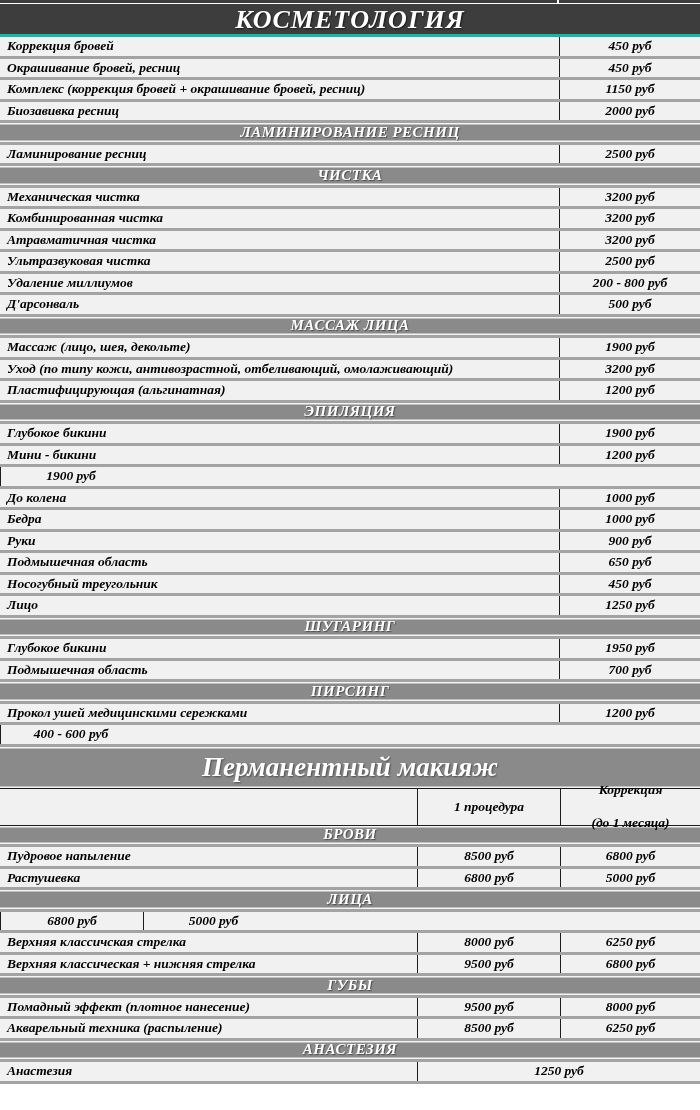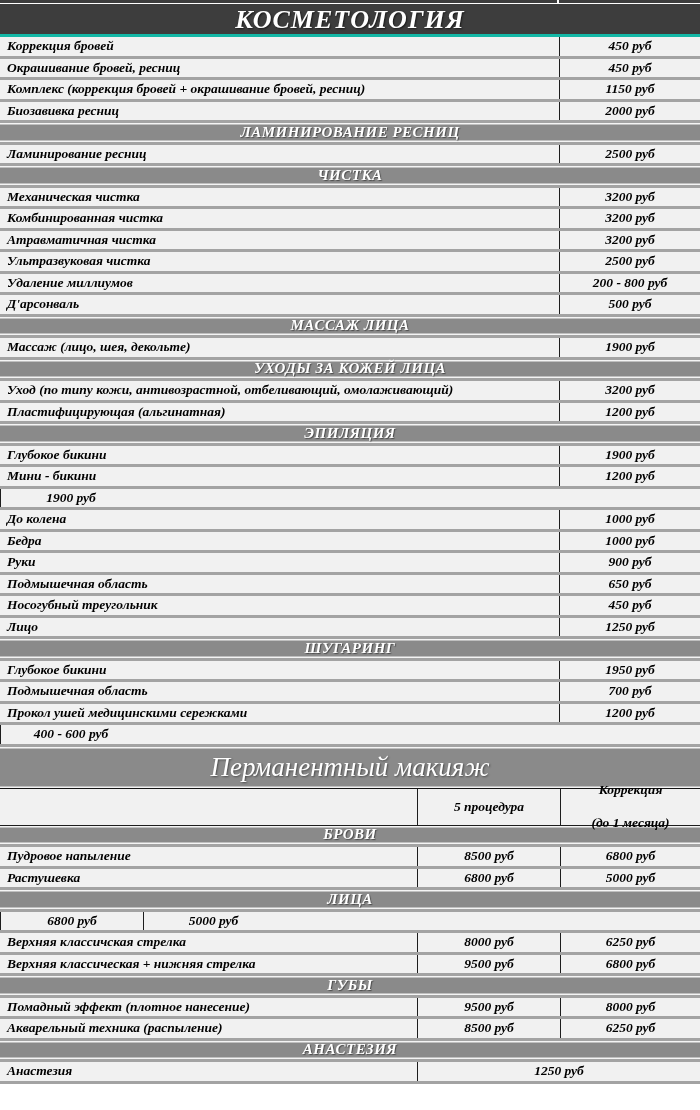--- a/index.html
+++ b/index.html
@@ -147,7 +147,6 @@
         <div class="cell name">Массаж (лицо, шея, декольте)</div>
         <div class="cell price">1900 руб</div>
       </div>
-      <div class="row section">УХОДЫ ЗА КОЖЕЙ ЛИЦА</div>
       <div class="row item">
         <div class="cell name">Уход (по типу кожи, антивозрастной, отбеливающий, омолаживающий)</div>
         <div class="cell price">3200 руб</div>

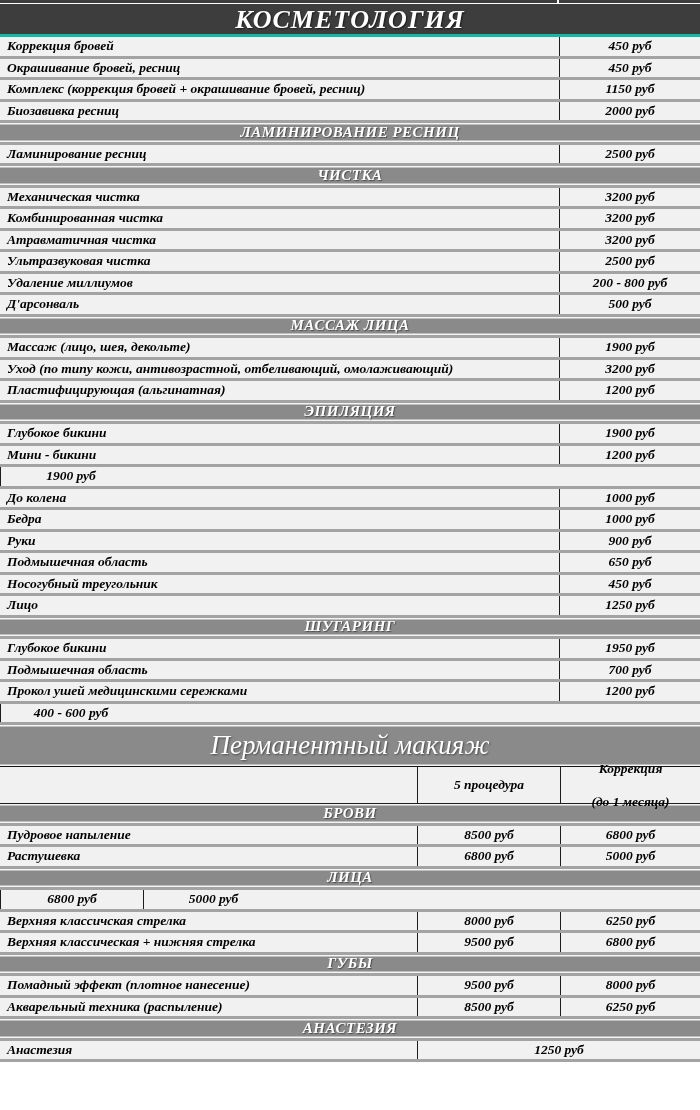--- a/index.html
+++ b/index.html
@@ -200,6 +200,7 @@
         <div class="cell name">Подмышечная область</div>
         <div class="cell price">700 руб</div>
       </div>
+      <div class="row section">ПИРСИНГ</div>
       <div class="row item">
         <div class="cell name">Прокол ушей медицинскими сережками</div>
         <div class="cell price">1200 руб</div>

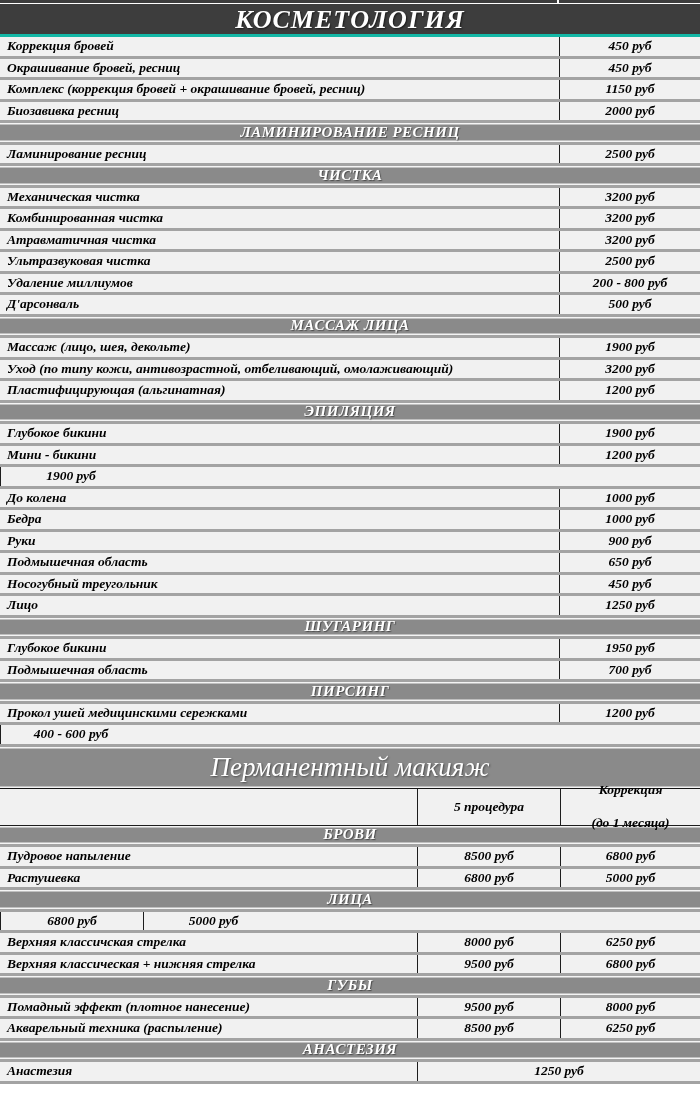--- a/index.html
+++ b/index.html
@@ -65,7 +65,7 @@
     height:42px;
     background:#8a8a8a;
     color:#ffffff;
-    font-style:italic; font-weight:normal;
+    font-style:italic; font-weight:bold;
     font-size:27px;
     text-align:center; line-height:41px;
     text-shadow:1px 1px 2px rgba(0,0,0,.45);

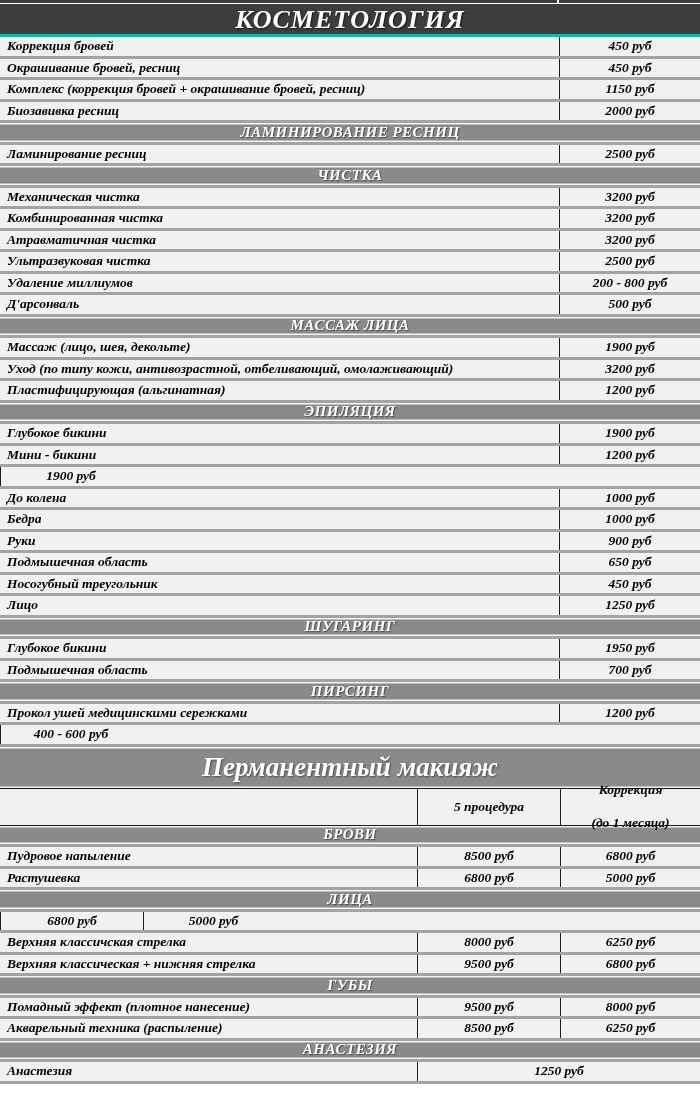--- a/index.html
+++ b/index.html
@@ -215,7 +215,7 @@
   <div class="col-header t2">
     <div class="ch ch-name"></div>
     <div class="ch ch-c1">
-      <span>5 процедура</span>
+      <span>1 процедура</span>
     </div>
     <div class="ch ch-c2">
       <span>Коррекция</span>

